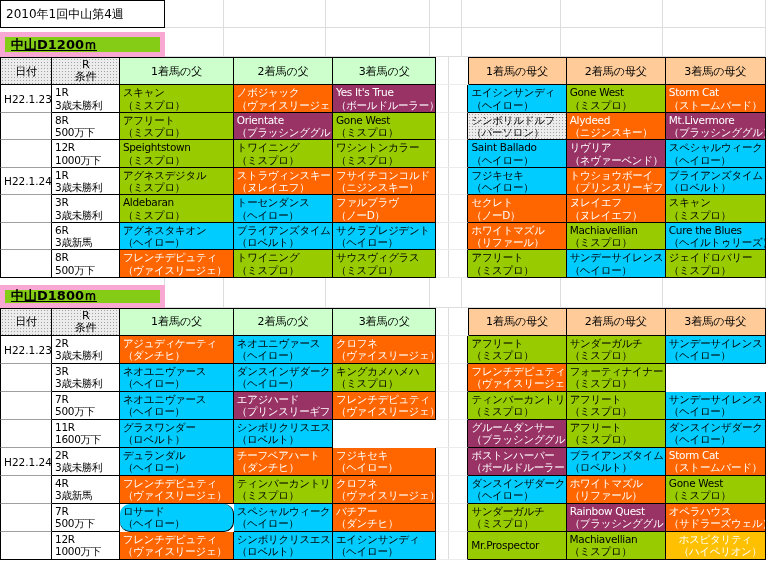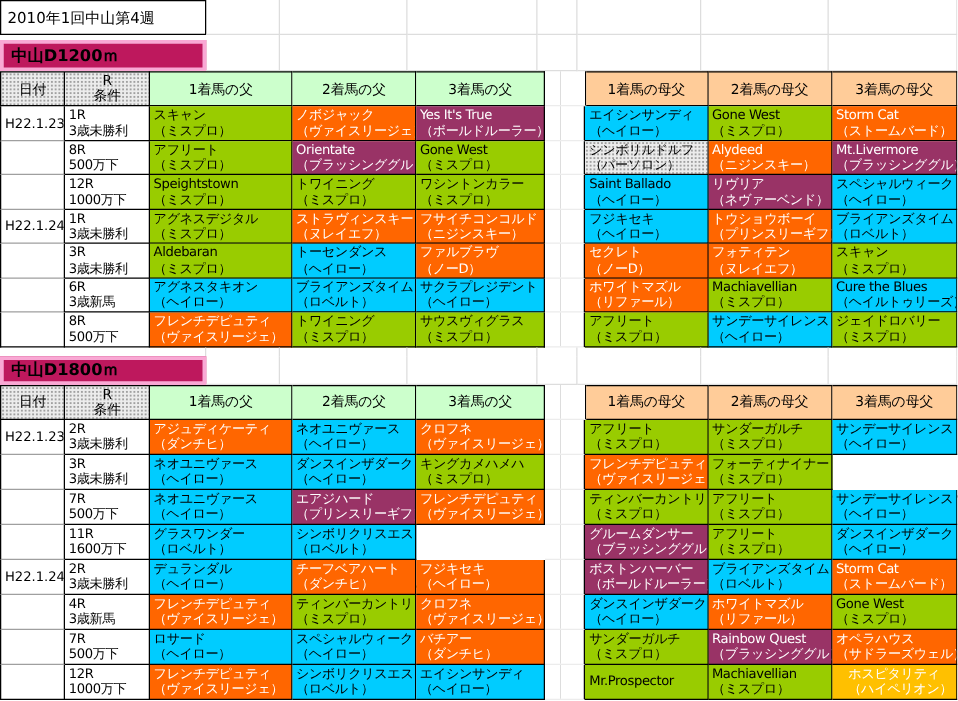--- a/index.html
+++ b/index.html
@@ -33,8 +33,8 @@
        background-size:3px 3px;}
   .titlecell{box-sizing:border-box;border:1px solid #000;display:flex;align-items:center;
              padding-left:5px;font-size:12px;background:#fff;}
-  .seccell{box-sizing:border-box;border:3px solid #f9a8d4;display:flex;align-items:center;
-           padding-left:6px;font-weight:bold;font-size:13px;background:#be185d;}
+  .seccell{box-sizing:border-box;border:5px solid #f9a8d4;display:flex;align-items:center;
+           padding-left:6px;font-weight:bold;font-size:13px;background:#84cc16;text-decoration:underline;}
   .mt4{margin-top:4px;}
   
   .l1,.l2{line-height:12.6px;font-size:10.5px;white-space:nowrap;letter-spacing:-0.3px;}

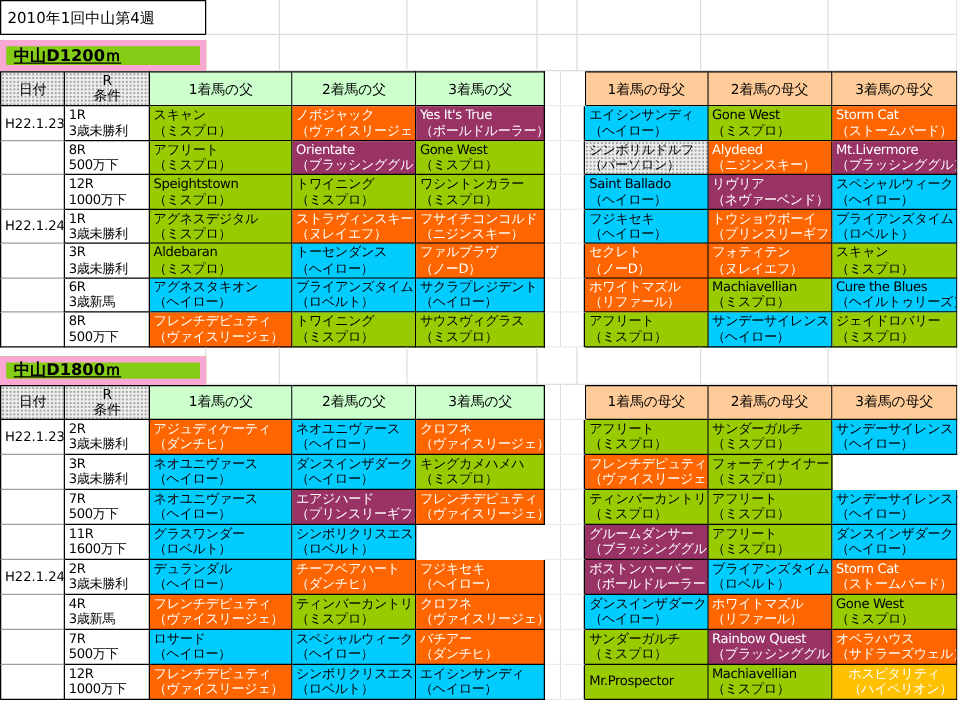--- a/index.html
+++ b/index.html
@@ -237,7 +237,7 @@
           <div class="l2">（ノーD）</div>
         </div>
         <div class="cell w-d2 wt" style="background: rgb(255, 102, 0);">
-          <div class="l1">フォティテン</div>
+          <div class="l1">ヌレイエフ</div>
           <div class="l2">（ヌレイエフ）</div>
         </div>
         <div class="cell w-d3" style="background: rgb(153, 204, 0);">

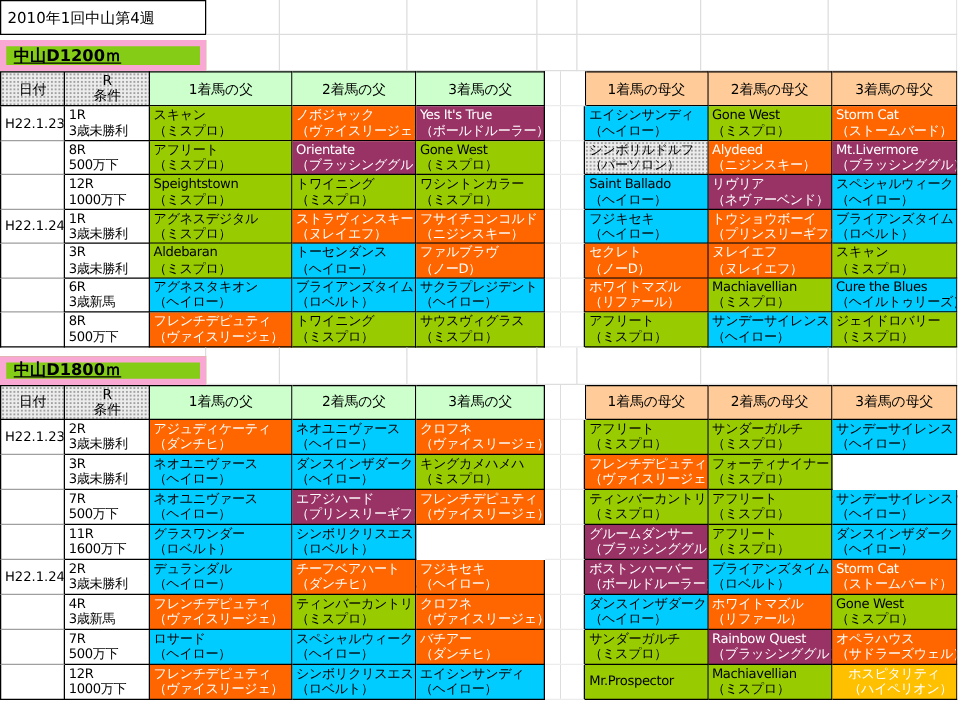--- a/index.html
+++ b/index.html
@@ -545,7 +545,7 @@
           <div class="l1">7R</div>
           <div class="l2">500万下</div>
         </div>
-        <div class="cell w-f1" style="background: rgb(0, 204, 255);">
+        <div class="cell w-f1" style="background: rgb(0, 204, 255); border-radius: 10px;">
           <div class="l1">ロサード</div>
           <div class="l2">（ヘイロー）</div>
         </div>

